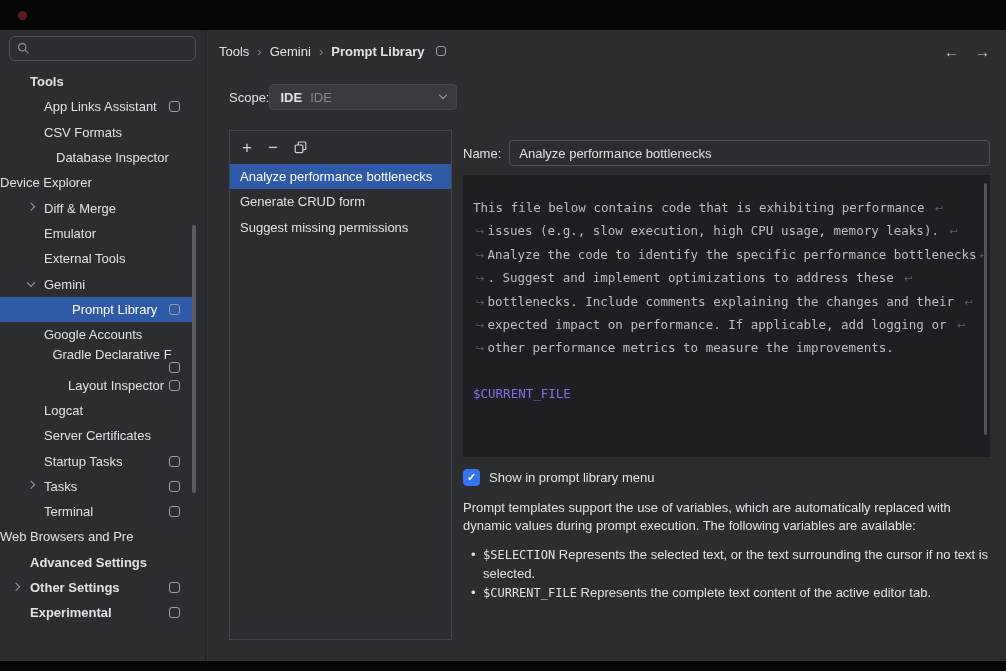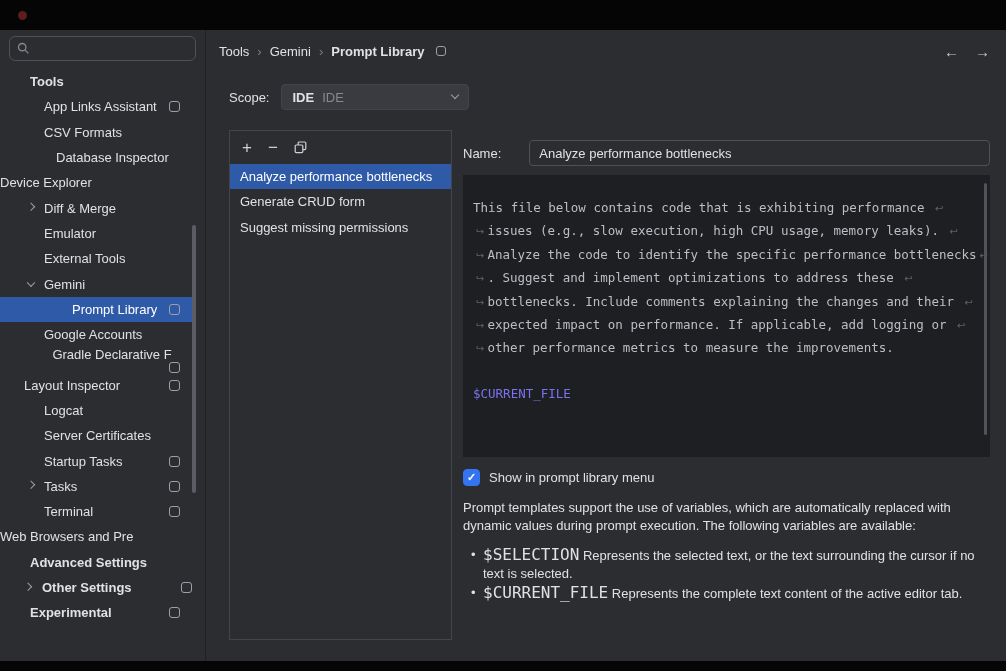--- a/index.html
+++ b/index.html
@@ -45,7 +45,7 @@
   .arr{cursor:default;}
 
   .scoperow{margin:16px 0 0 10px;display:flex;align-items:center;}
-  .scopelabel{margin-right:12px;}
+  .scopelabel{}
   .combo{width:188px;height:26px;background:#393b40;border:1px solid #43454a;border-radius:4px;
     display:flex;align-items:center;padding:0 10px;}
   .combo-val{font-weight:bold;}

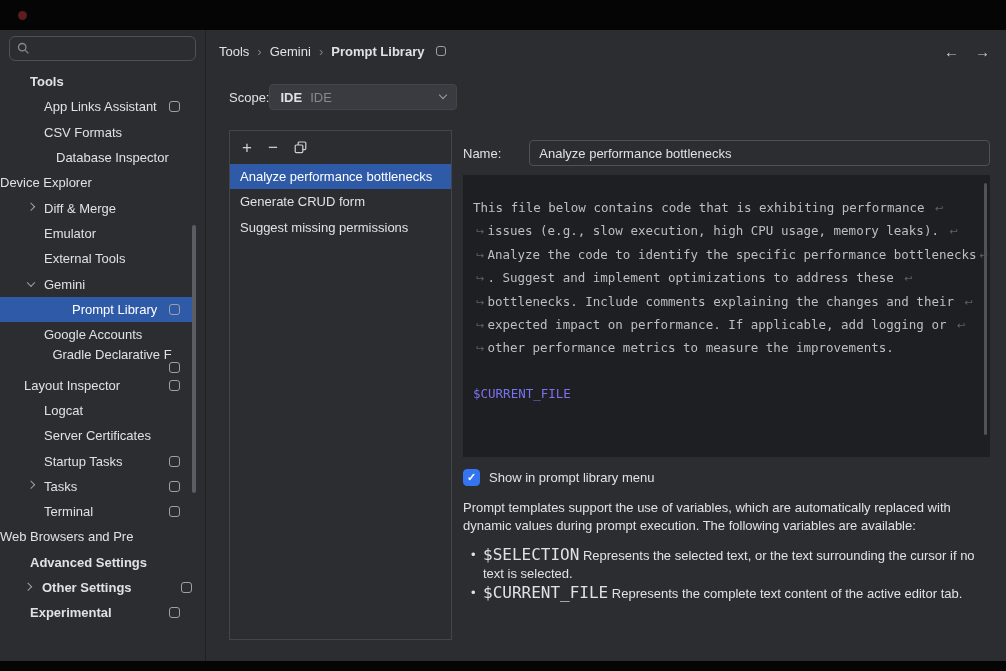--- a/index.html
+++ b/index.html
@@ -60,7 +60,7 @@
   .prow.sel{background:var(--selection);color:#fff;}
 
   .detail{flex:1;min-width:0;margin-left:11px;padding-top:10px;display:flex;flex-direction:column;}
-  .namerow{display:flex;align-items:center;gap:20px;}
+  .namerow{display:flex;align-items:center;}
   .namelabel{margin-right:8px;}
   .nameinput{flex:1;height:26px;background:#2b2d30;border:1px solid #4e5157;border-radius:4px;
     color:#dfe1e5;font:13px "Liberation Sans",sans-serif;padding:0 9px;outline:none;}

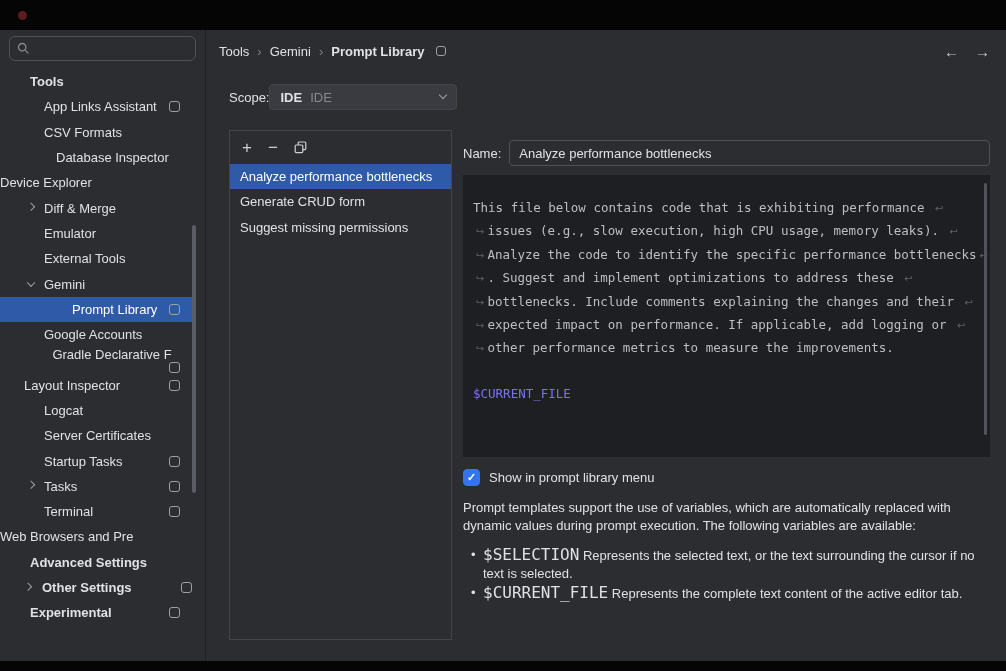--- a/index.html
+++ b/index.html
@@ -146,7 +146,7 @@
             <span class="tlabel">Gradle Declarative F</span>
             <span class="badge"></span>
           </div>
-          <div class="trow" style="padding-left: 24px;">
+          <div class="trow" style="padding-left: 68px;">
             <span class="tlabel">Layout Inspector</span>
             <span class="badge"></span>
           </div>

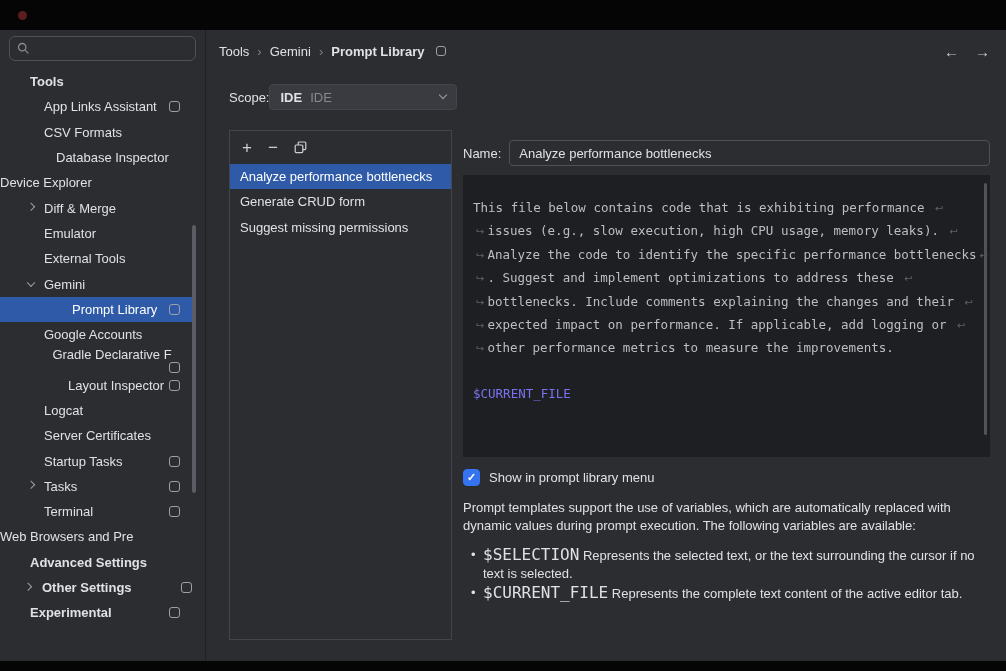--- a/index.html
+++ b/index.html
@@ -84,7 +84,7 @@
   .vars{margin:12px 0 0 0;padding-left:20px;list-style:none;max-width:530px;}
   .vars li{line-height:17.5px;position:relative;margin-bottom:2px;}
   .vars li::before{content:"\2022";position:absolute;left:-12px;}
-  .vcode{font-family:"DejaVu Sans Mono",monospace;font-size:16px;}
+  .vcode{font-family:"DejaVu Sans Mono",monospace;font-size:12px;}
 </style>
 </head>
 <body>

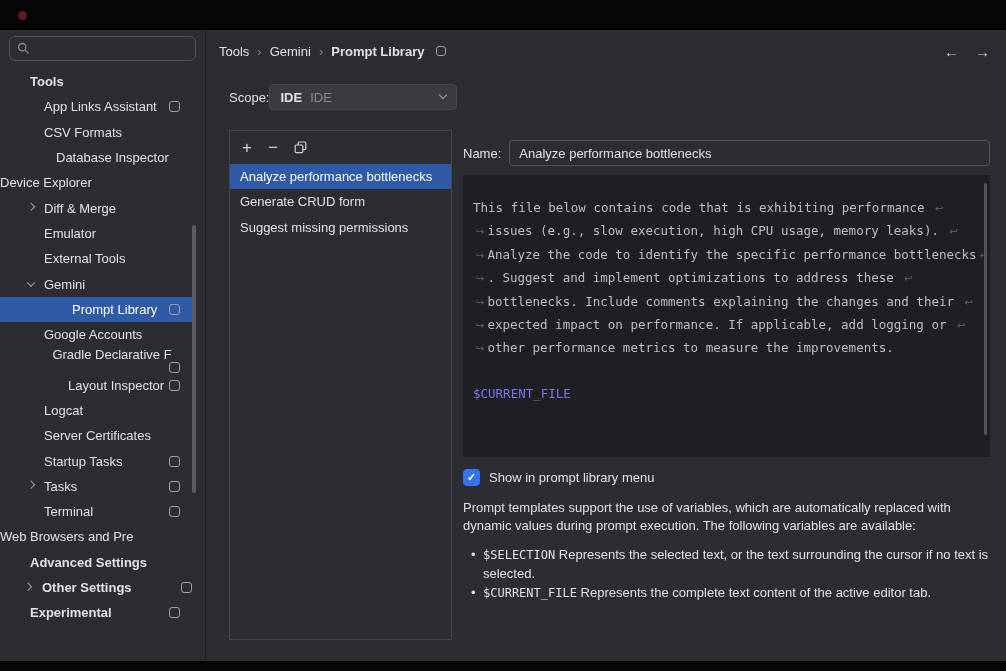--- a/index.html
+++ b/index.html
@@ -175,7 +175,7 @@
           <div class="trow hdr" style="padding-left: 30px;">
             <span class="tlabel">Advanced Settings</span>
           </div>
-          <div class="trow hdr" style="padding-left: 30px; margin-left: 12px;">
+          <div class="trow hdr" style="padding-left: 30px;">
             <span class="chev right" style="left: 13px;"></span>
             <span class="tlabel">Other Settings</span>
             <span class="badge"></span>

